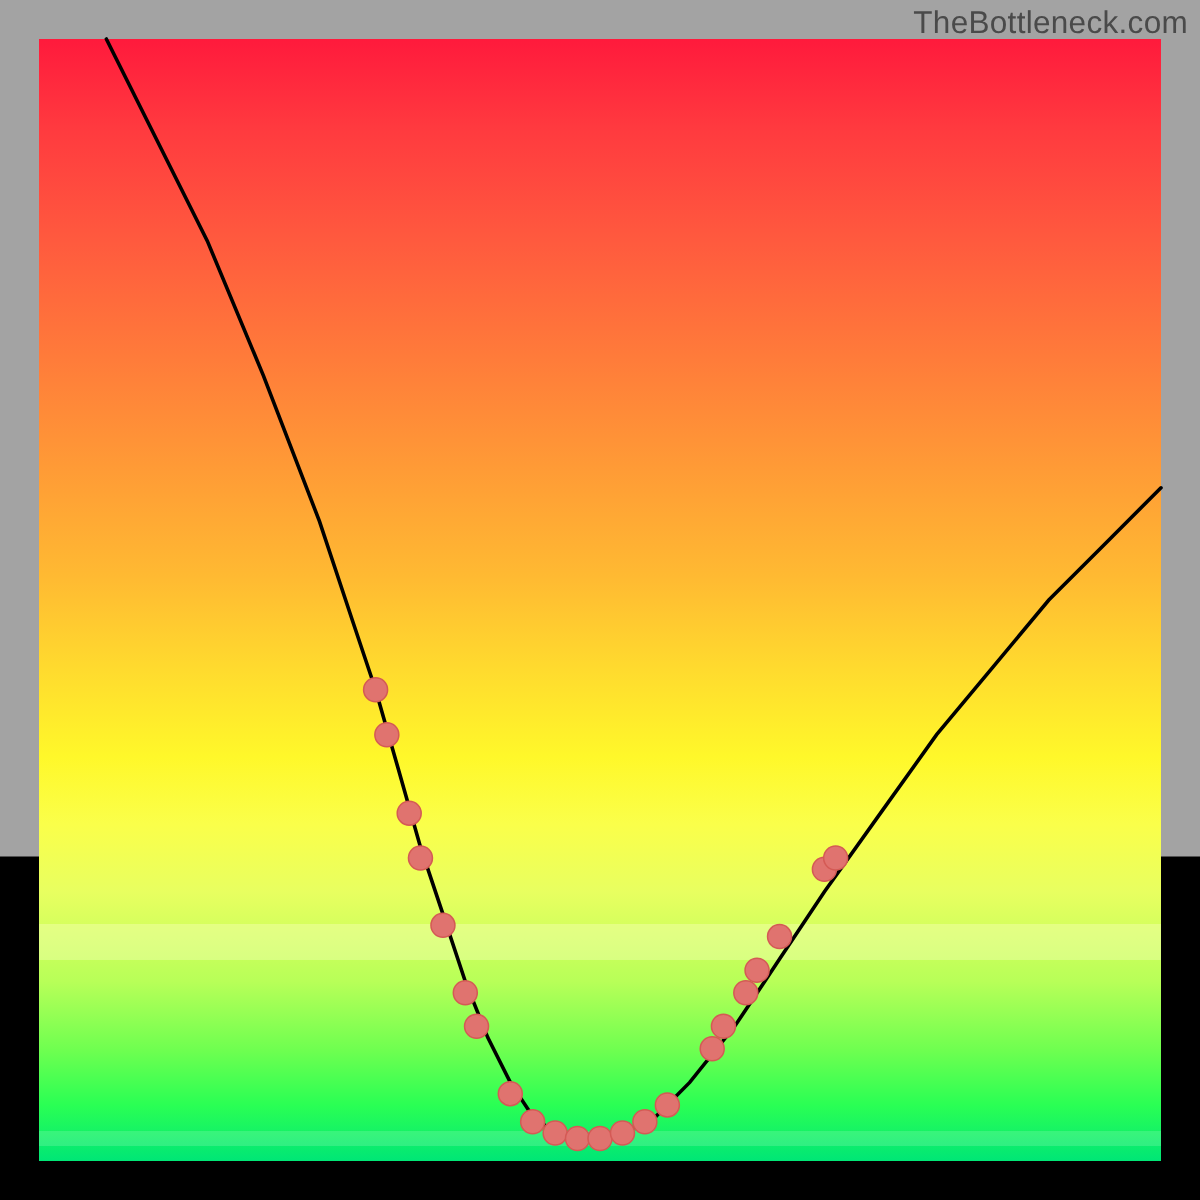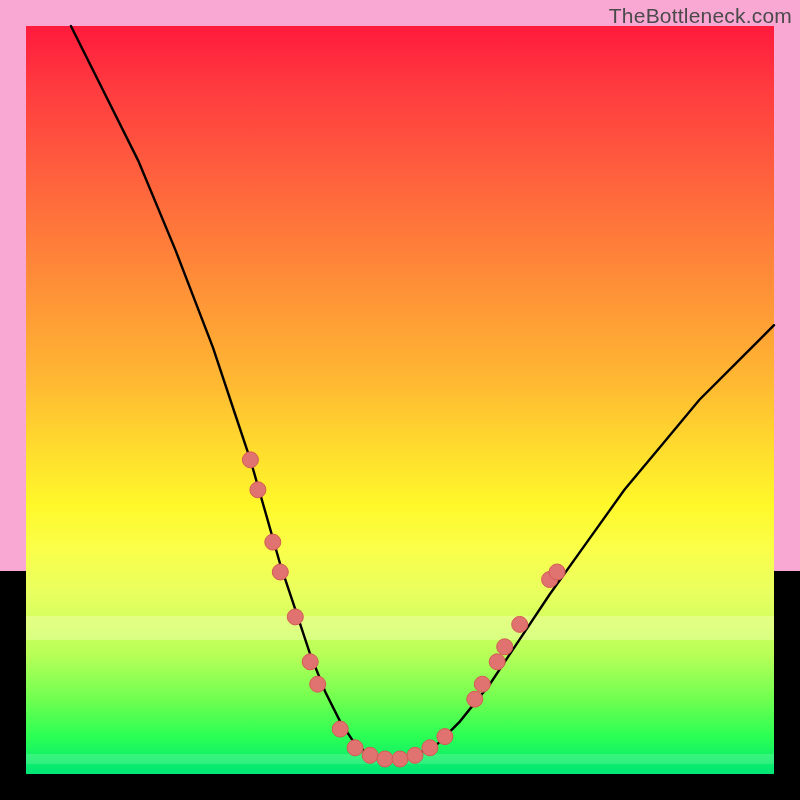--- a/index.html
+++ b/index.html
@@ -15,7 +15,7 @@
     position: relative;
     width: 800px;
     height: 571px;
-    background: #f9a8d4;
+    background: #a3a3a3;
   }
   .plot-area {
     position: absolute;

